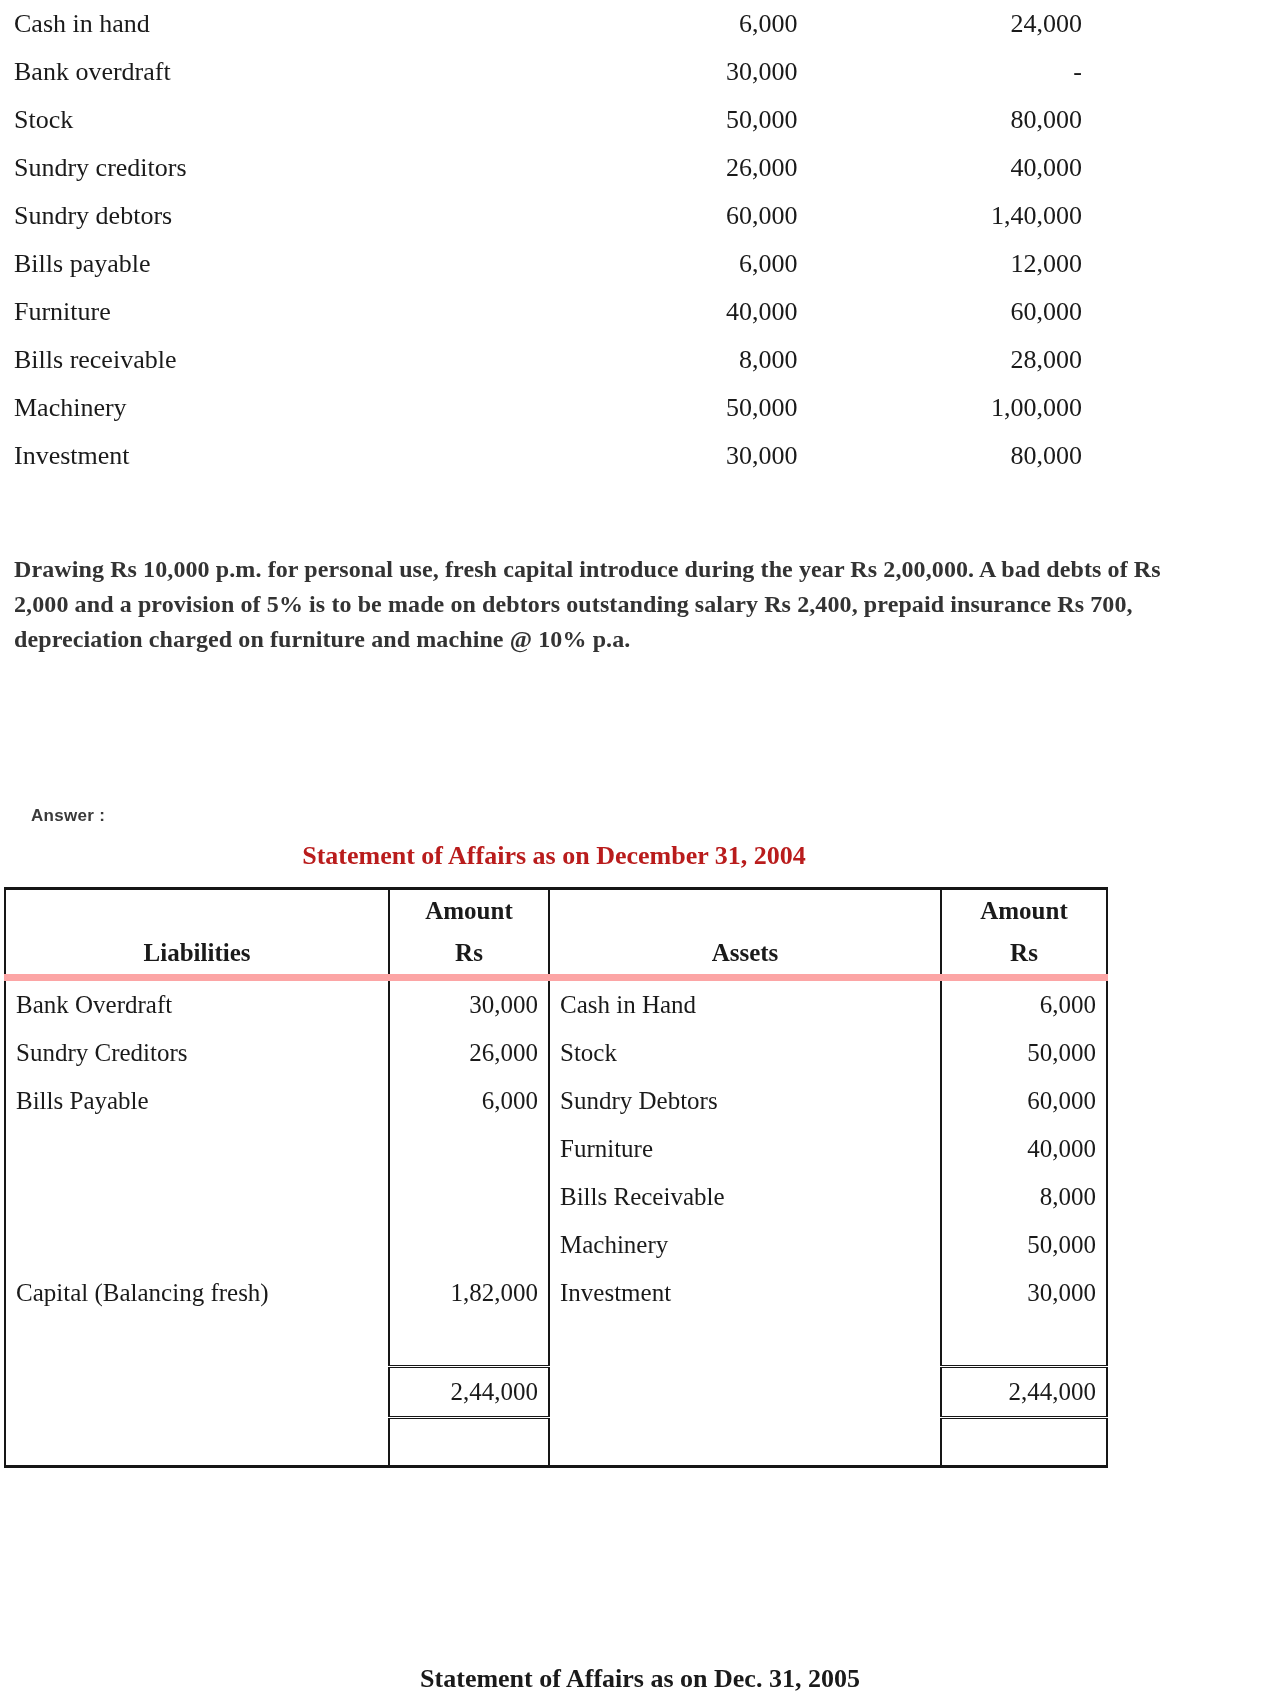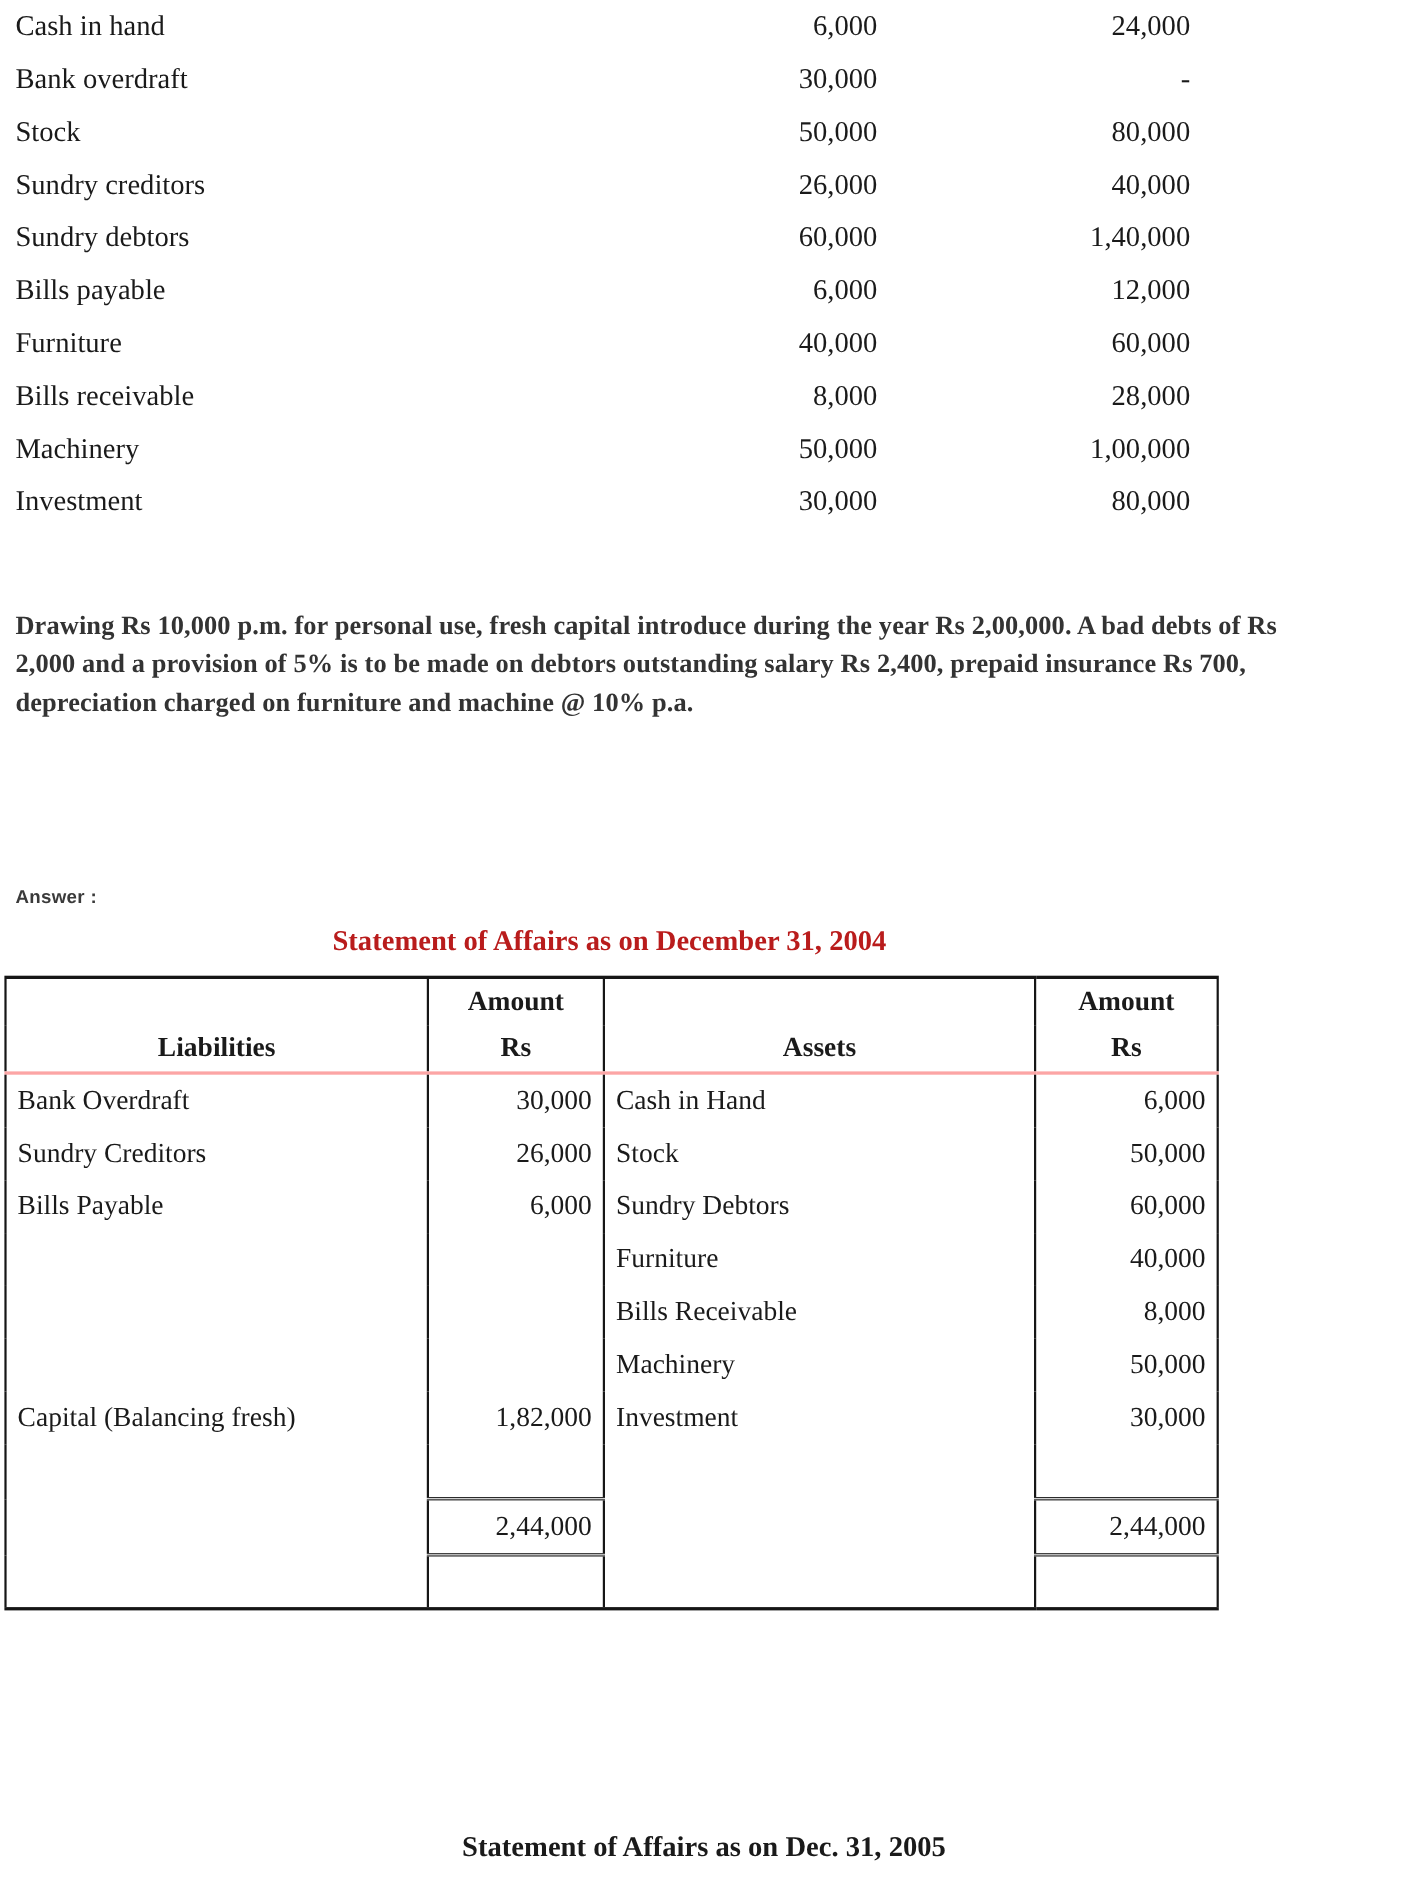--- a/index.html
+++ b/index.html
@@ -57,7 +57,7 @@
   
   #answer-label {
     position: absolute;
-    left: 14px;
+    left: 31px;
     top: 806px;
     font-family: "Liberation Sans", "DejaVu Sans", sans-serif;
     font-size: 17px;

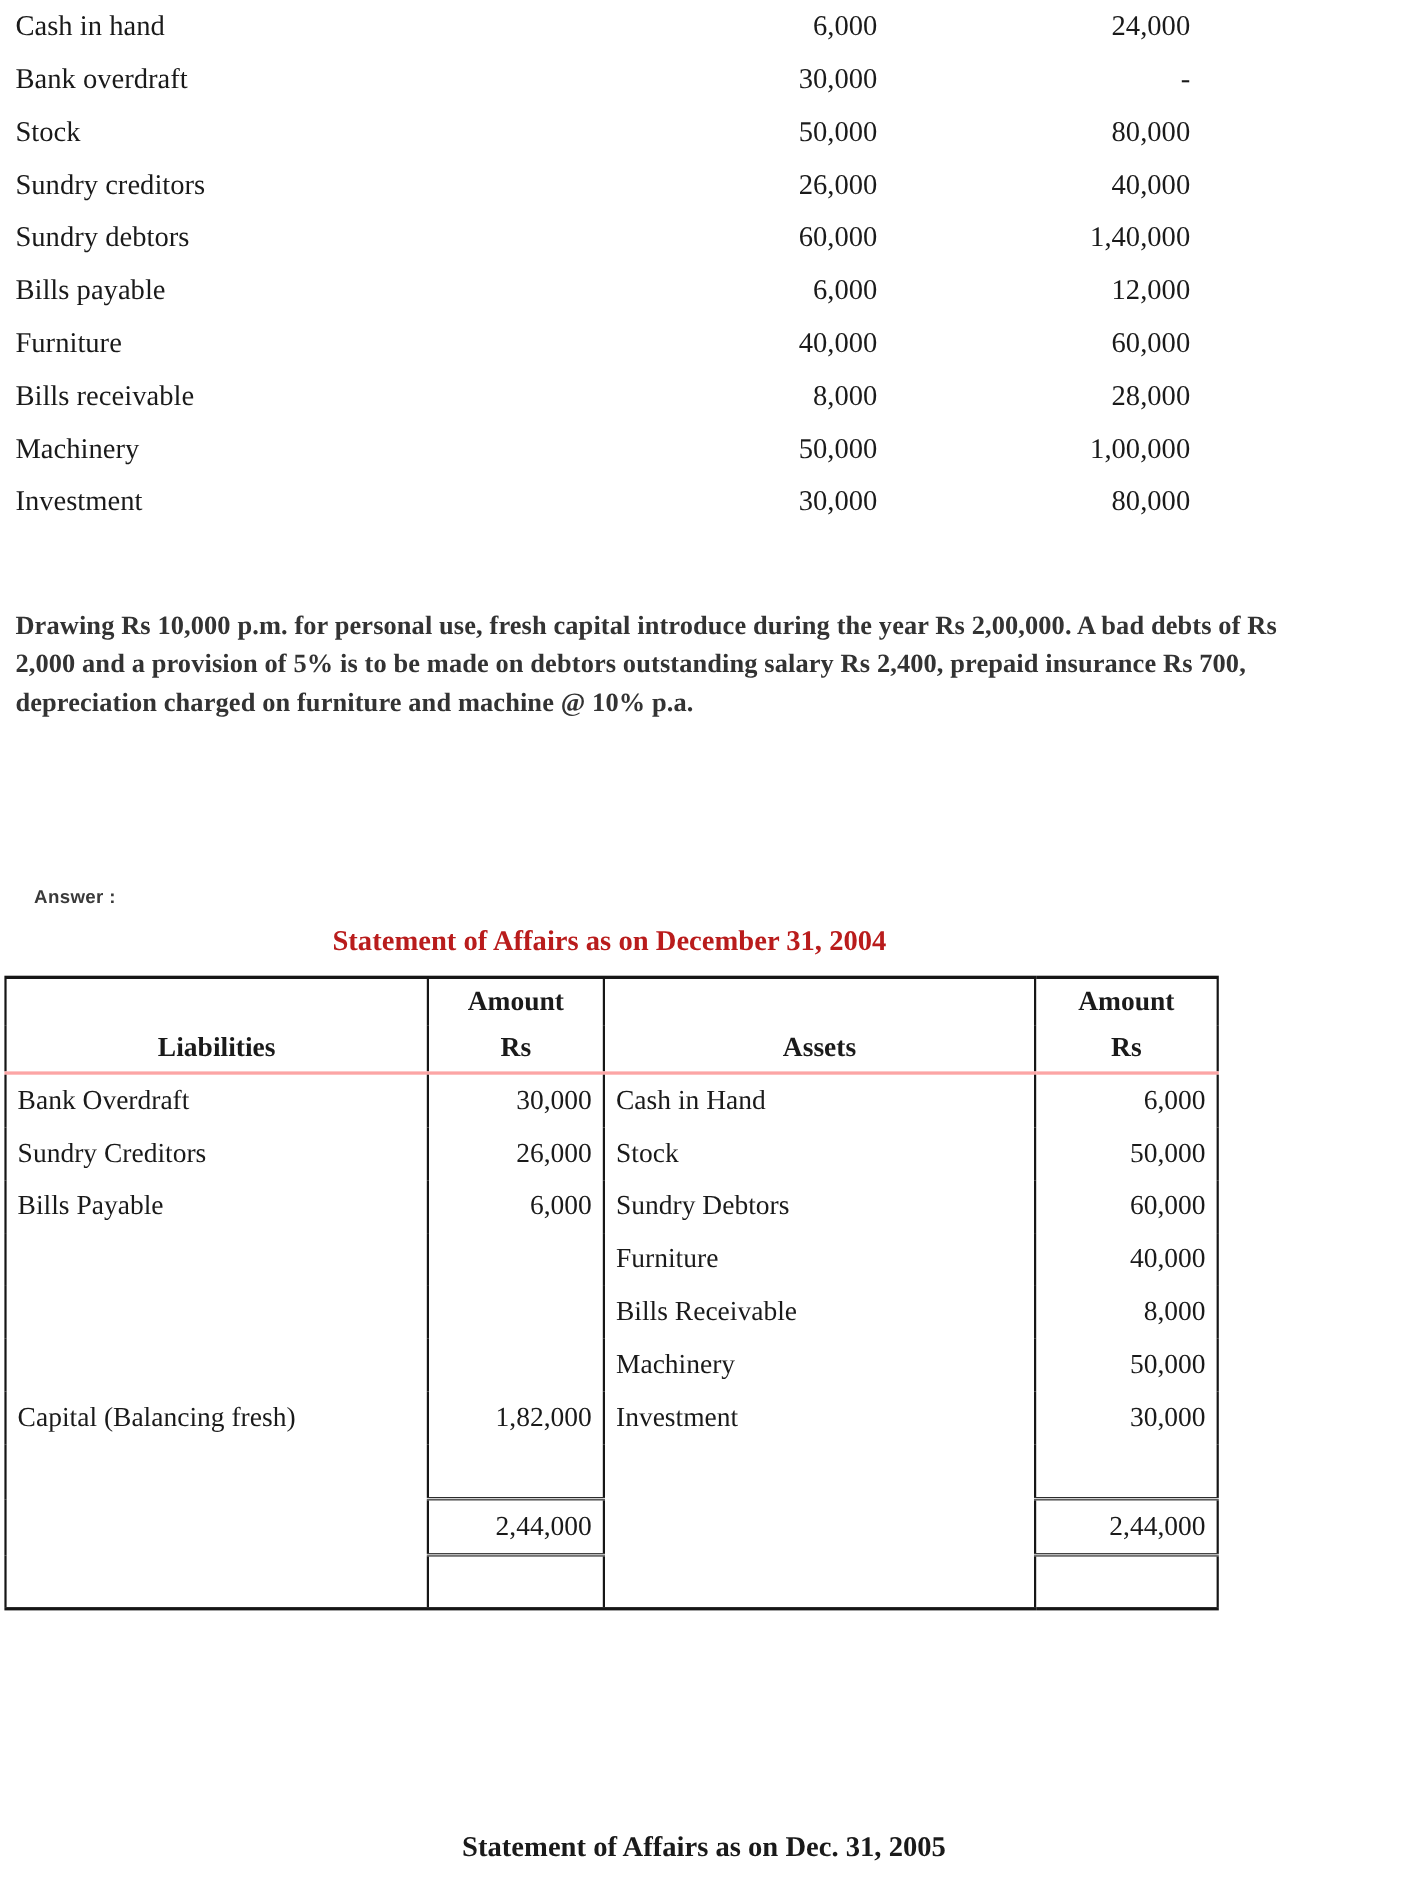--- a/index.html
+++ b/index.html
@@ -116,7 +116,7 @@
     padding: 0 6px;
   }
   #soa-table thead tr.hdr-top td { border-top: 3px solid #161616; }
-  #soa-table thead tr.hdr-bot td { border-bottom: 3px solid #fca5a5; }
+  #soa-table thead tr.hdr-bot td { border-bottom: 7px solid #fca5a5; }
   .hdr-amount { line-height: 42px; }
   .hdr-main   { line-height: 42px; }
 

